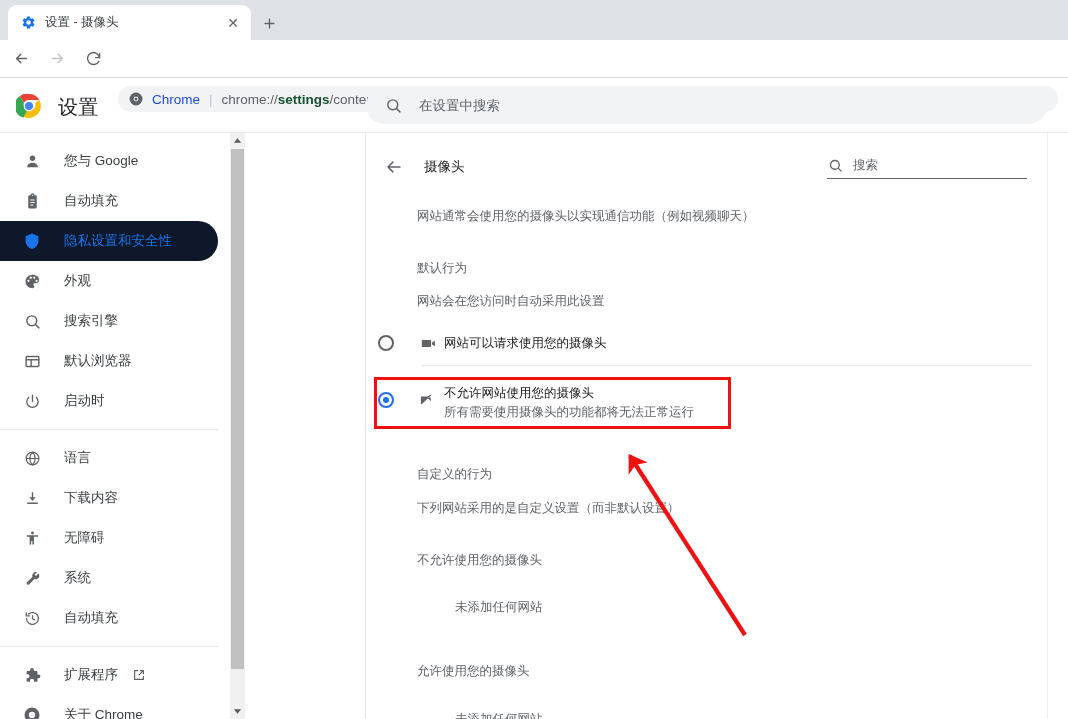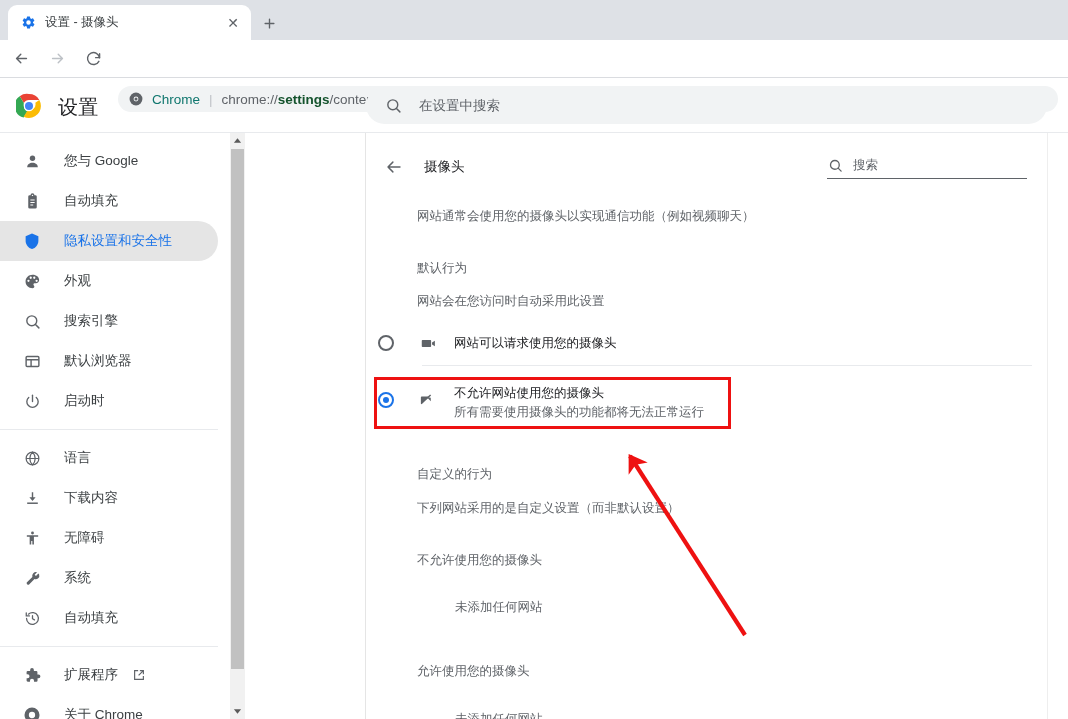--- a/index.html
+++ b/index.html
@@ -60,7 +60,7 @@
     display:flex; align-items:center; padding:0 10px;
   }
   .omni-icon { width:16px; height:16px; flex:0 0 auto; display:flex; align-items:center; justify-content:center; }
-  .omni-scheme { margin-left:8px; font-size:13.5px; color:#0f766e; }
+  .omni-scheme { margin-left:8px; font-size:13.5px; color:#1d4ed8; }
   .omni-sep { margin:0 9px; color:#bdc1c6; font-size:13.5px; }
   .omni-url { font-size:13.5px; color:#5f6368; white-space:nowrap; }
   .omni-url b { color:#14532d; font-weight:700; }

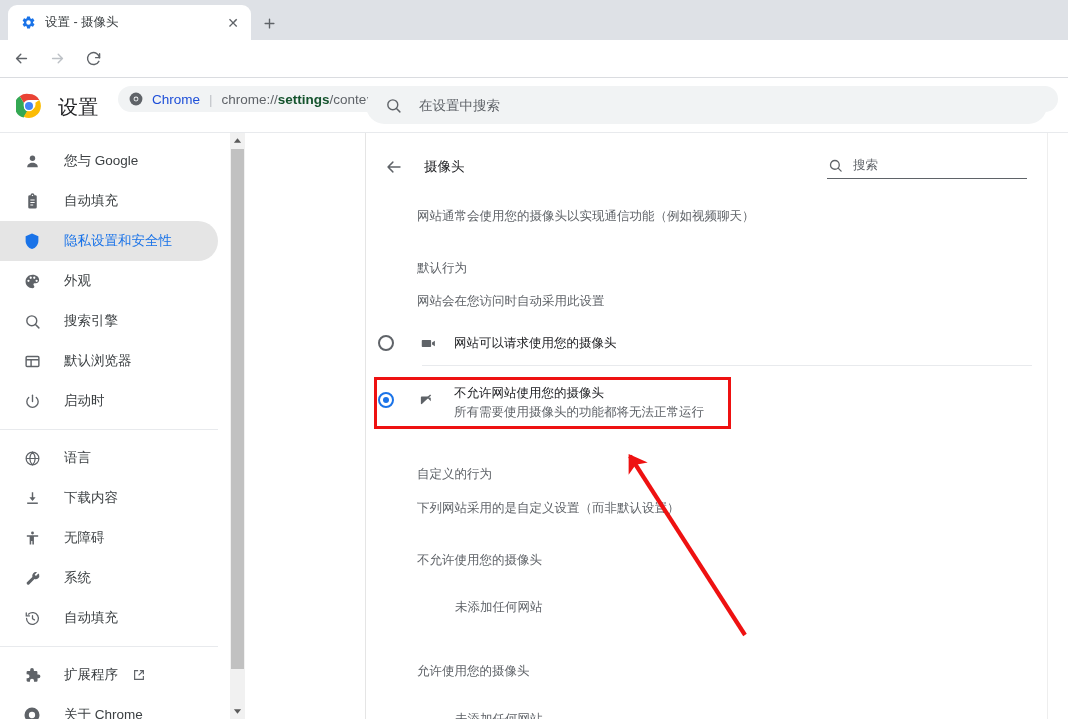--- a/index.html
+++ b/index.html
@@ -98,7 +98,7 @@
   .nav-item .ni-label {
     margin-left:22px; font-size:13.5px; color:#3c4043; white-space:nowrap;
   }
-  .nav-item.active { background:#e5e5e5;text-align:right; }
+  .nav-item.active { background:#0f172a;text-align:right; }
   .nav-item.active .ni-icon { color:#1a73e8; }
   .nav-item.active .ni-label { color:#1a73e8; }
   .nav-ext-icon { margin-left:14px; width:15px; height:15px; color:#5f6368; display:flex; align-items:center; }

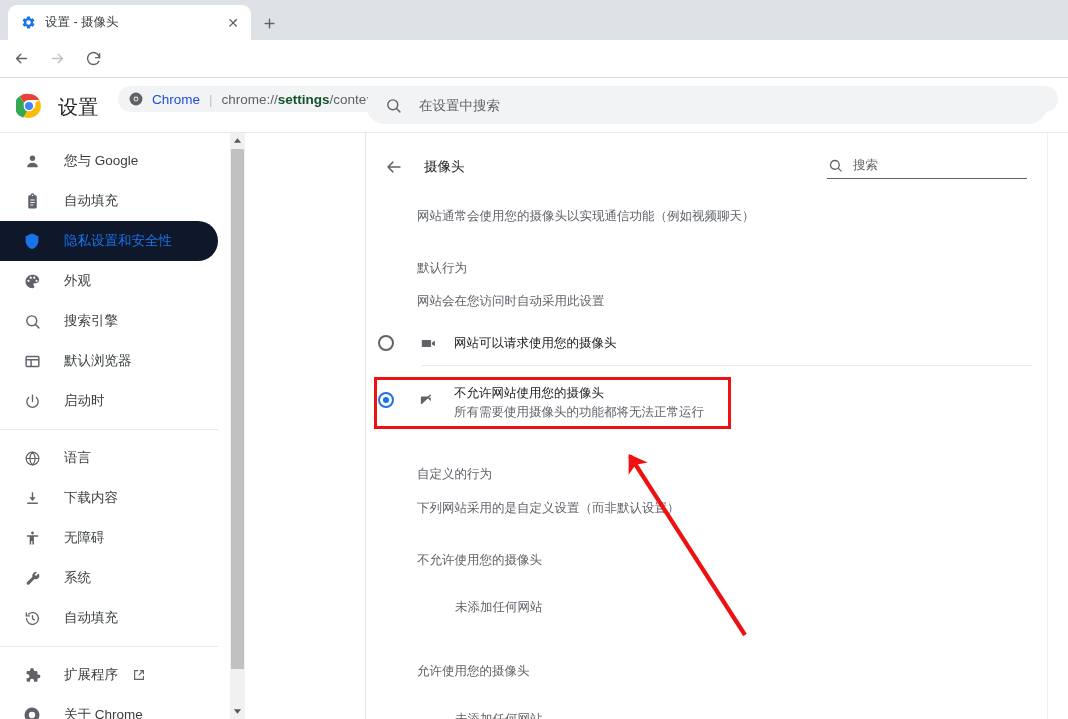--- a/index.html
+++ b/index.html
@@ -179,7 +179,7 @@
     margin-left:24px; width:20px; height:20px; flex:0 0 auto;
     color:#5f6368; display:flex; align-items:center; justify-content:center;
   }
-  .radio-texts { margin-left:16px; }
+  .radio-texts { margin-left:6px; }
   .radio-label { font-size:12.5px; color:#202124; line-height:1.45; }
   .radio-sub { font-size:12.5px; color:#5f6368; line-height:1.45; margin-top:1px; }
 

